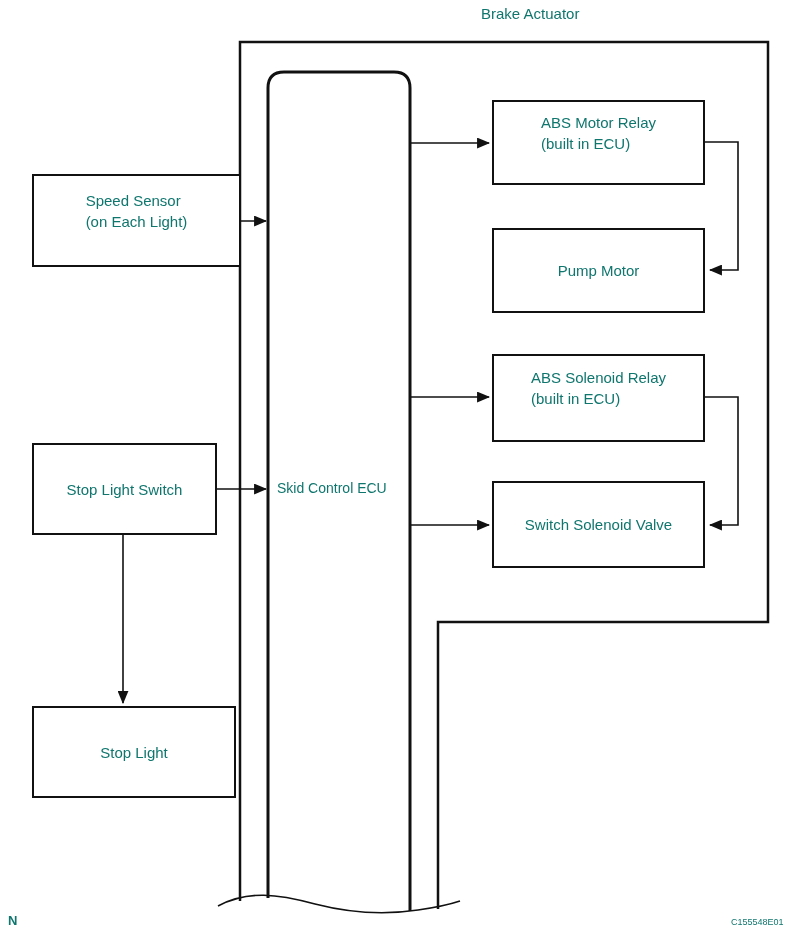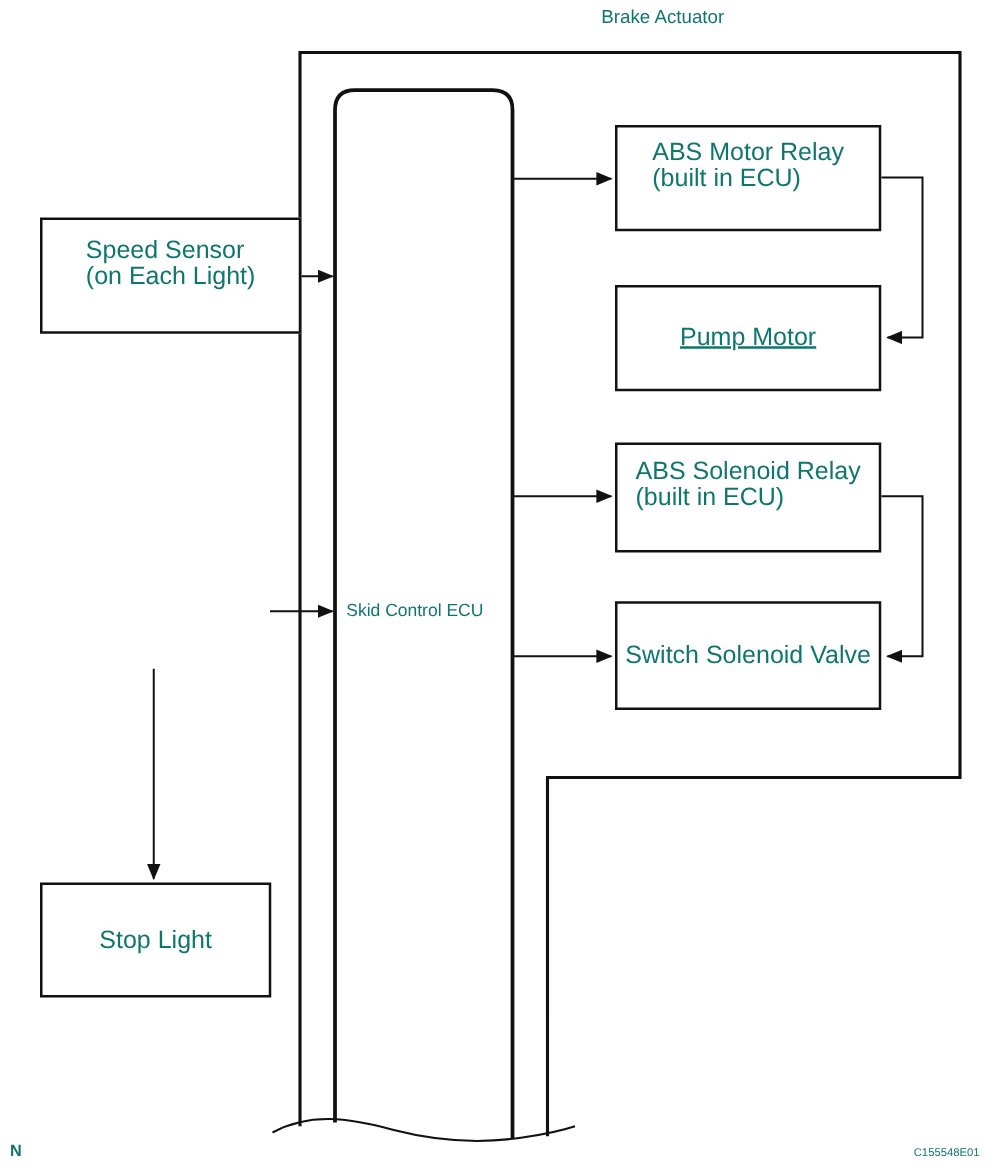--- a/index.html
+++ b/index.html
@@ -12,7 +12,7 @@
     position:absolute;z-index:2;box-sizing:border-box;
     border:2px solid #111111;background:#ffffff;
     display:flex;align-items:center;justify-content:center;
-    font-size:20px;line-height:21px;
+    font-size:15px;line-height:21px;
   }
   .box .block{text-align:left;}
   .box .block span{display:block;}

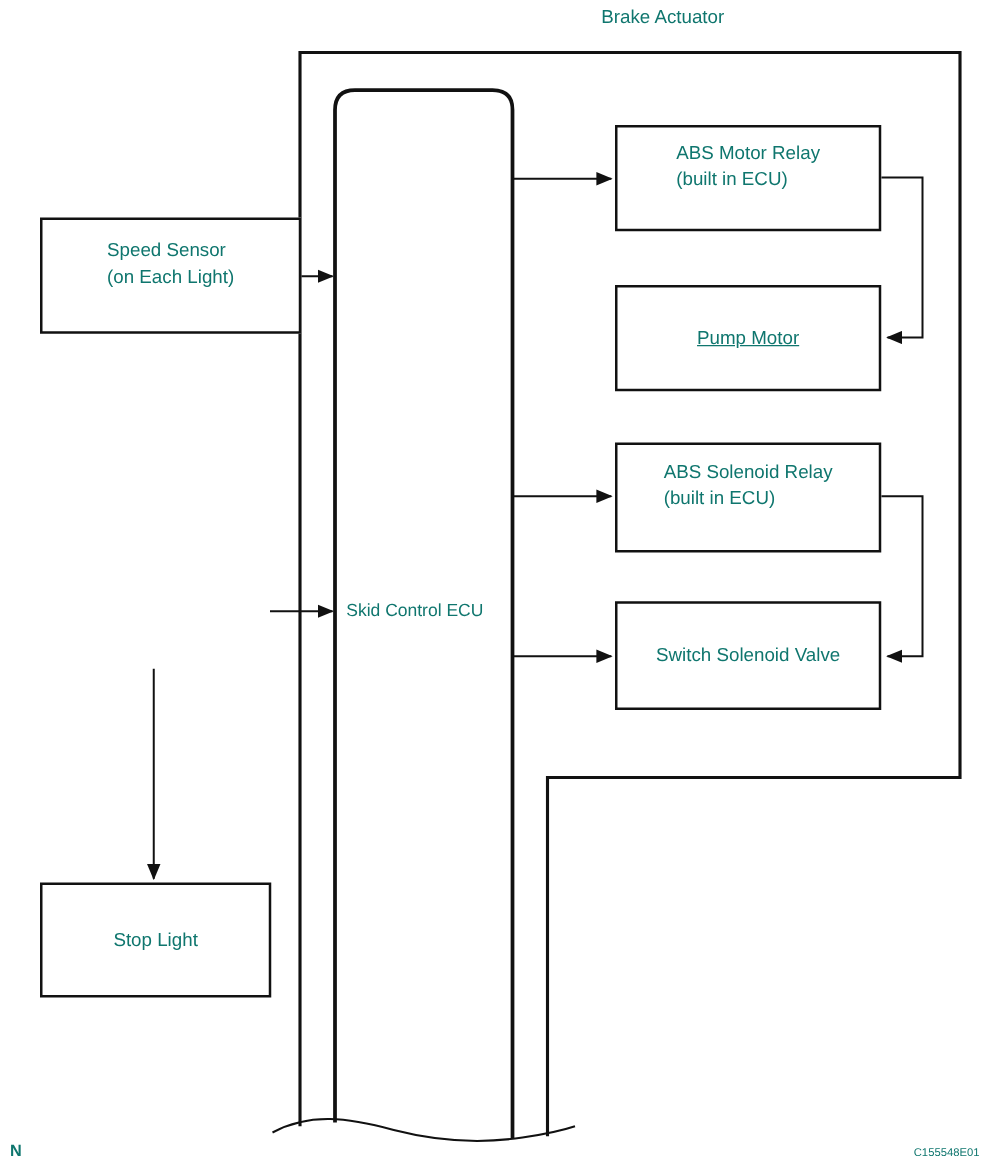--- a/index.html
+++ b/index.html
@@ -75,7 +75,7 @@
     </div>
   </div>
 
-  <div class="box" style="left:492px;top:228px;width:213px;height:85px;text-decoration:underline;">
+  <div class="box" style="left:492px;top:228px;width:213px;height:85px;">
     <div class="block">Pump Motor</div>
   </div>
 

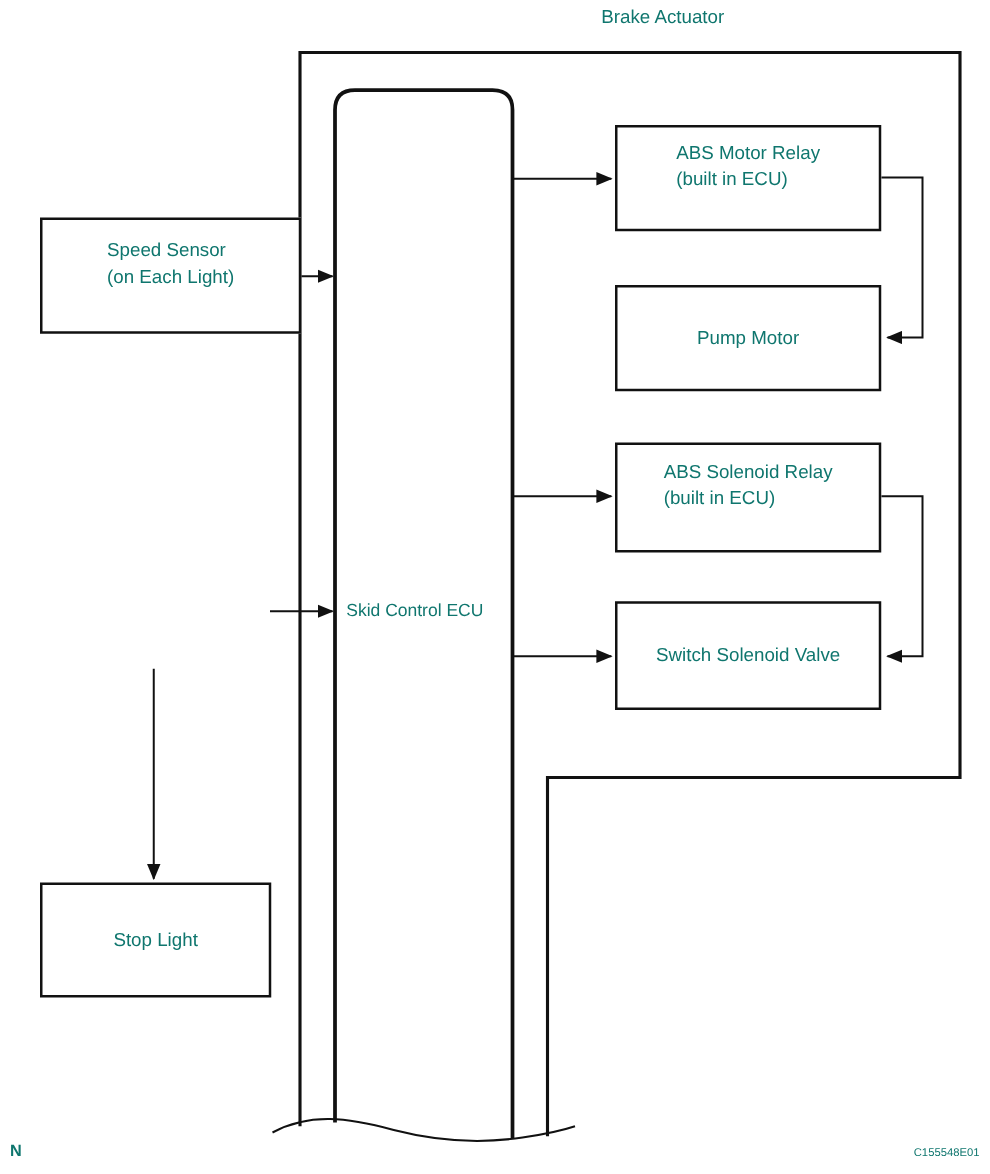--- a/index.html
+++ b/index.html
@@ -61,6 +61,9 @@
     </div>
   </div>
 
+  <div class="box" style="left:32px;top:443px;width:185px;height:92px;">
+    <div class="block">Stop Light Switch</div>
+  </div>
 
   <div class="box" style="left:32px;top:706px;width:185px;height:92px;">
     <div class="block">Stop Light</div>

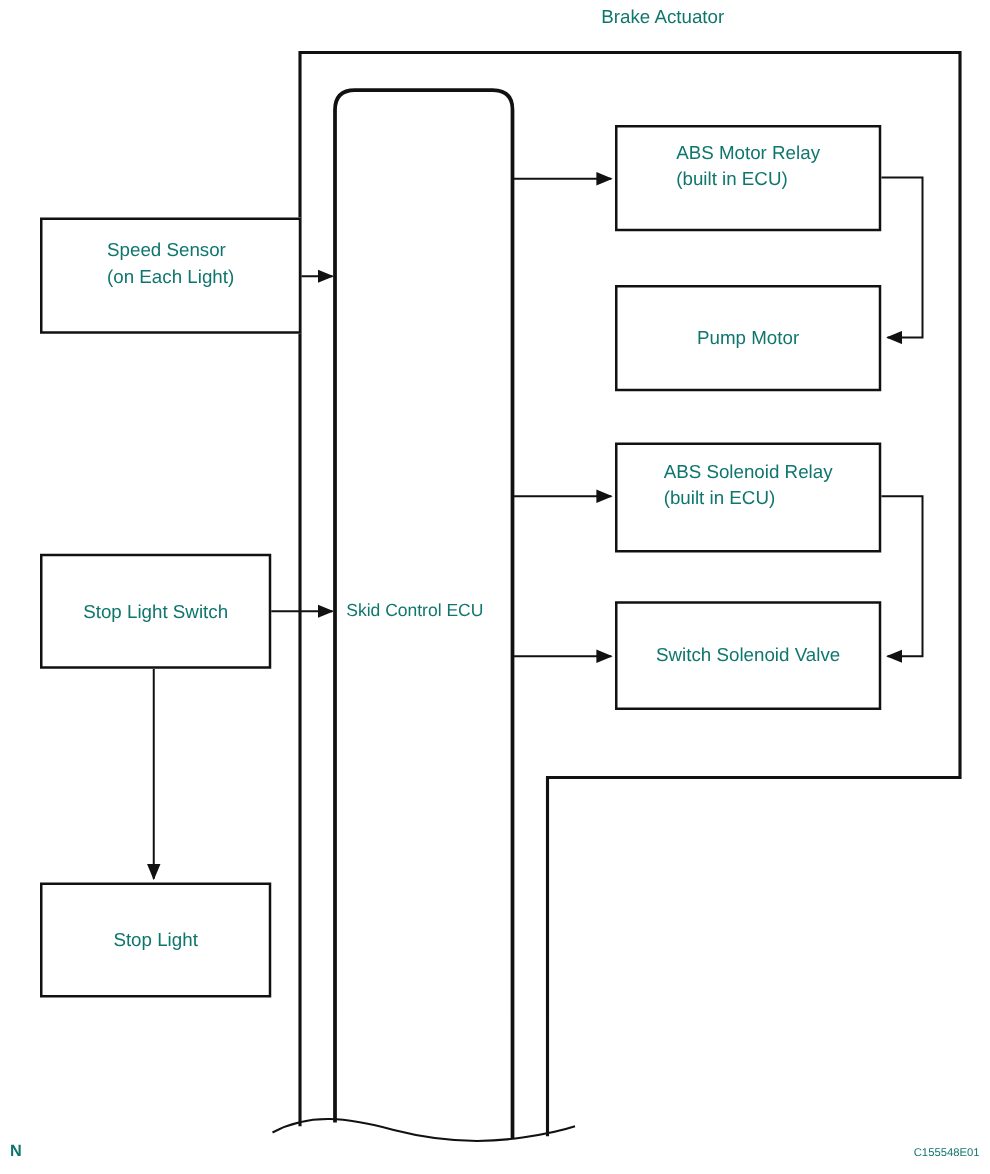--- a/index.html
+++ b/index.html
@@ -65,7 +65,7 @@
     <div class="block">Stop Light Switch</div>
   </div>
 
-  <div class="box" style="left:32px;top:706px;width:185px;height:92px;">
+  <div class="box" style="left:32px;top:706px;width:204px;height:92px;">
     <div class="block">Stop Light</div>
   </div>
 

